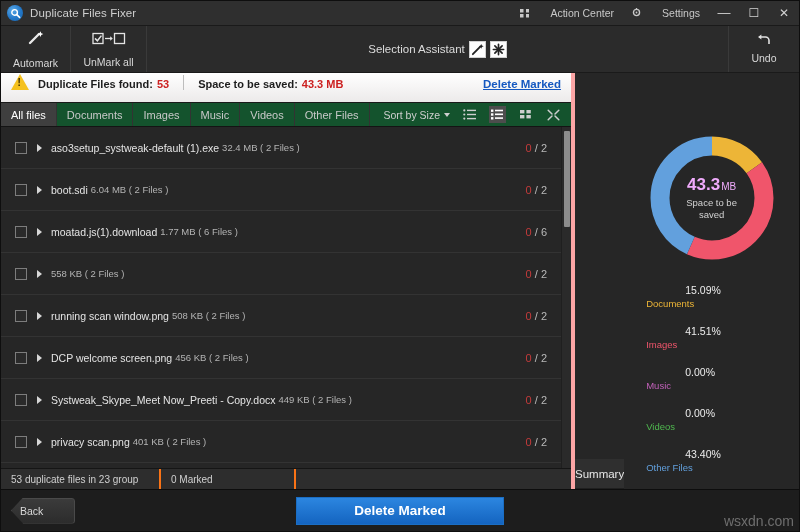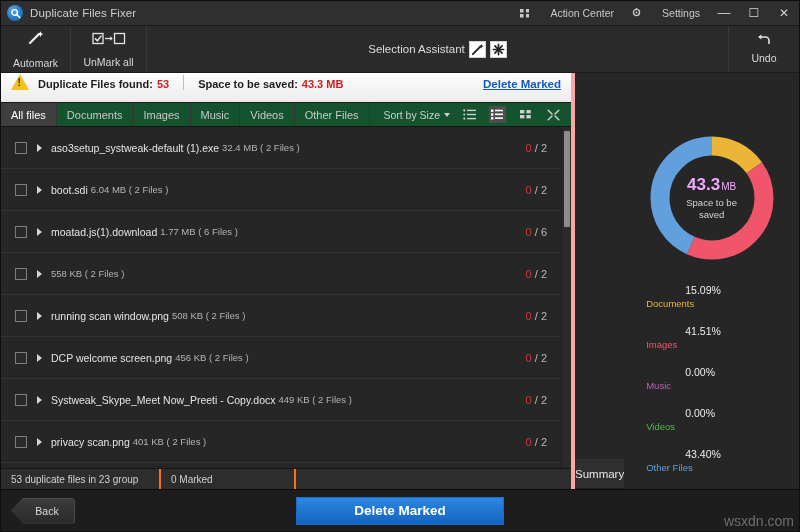--- a/index.html
+++ b/index.html
@@ -234,7 +234,7 @@
     background: linear-gradient(#3b3b3b, #2c2c2c);
     border: 1px solid #4a4a4a;
     color: #d9d9d9; font-size: 10.5px;
-    display: flex; align-items: center; justify-content: center;
+    display: flex; align-items: center; 
     padding-left: 8px;
     clip-path: polygon(12px 0, 100% 0, 100% 100%, 12px 100%, 0 50%);
     border-radius: 3px;

